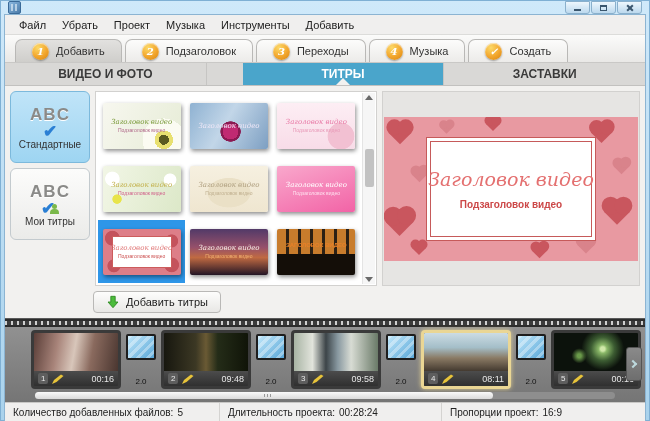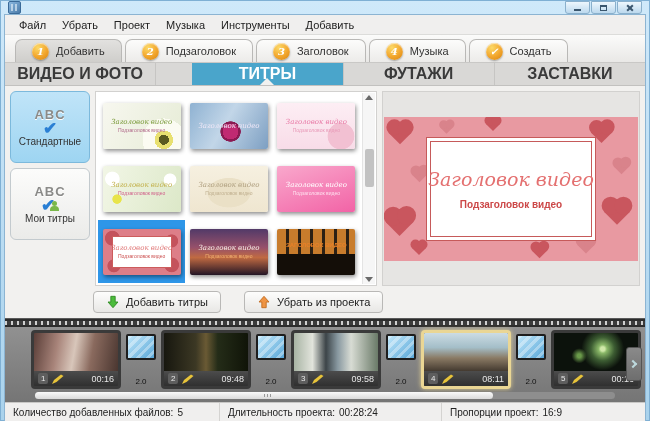--- a/index.html
+++ b/index.html
@@ -250,7 +250,7 @@
       </div>
       <div class="step">
         <span class="step-num">3</span>
-        <span>Заголовок</span>
+        <span>Переходы</span>
       </div>
       <div class="step">
         <span class="step-num">4</span>

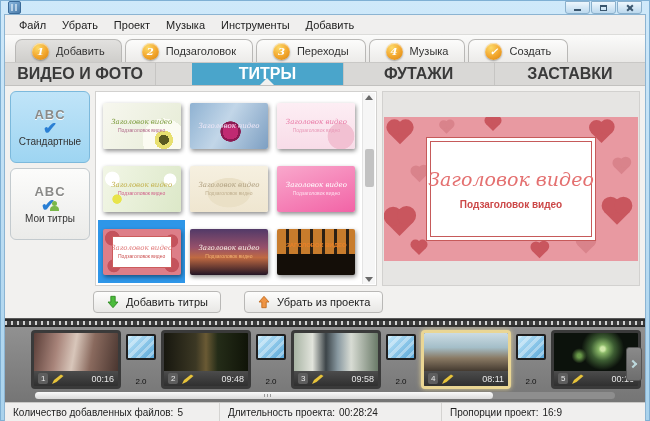--- a/index.html
+++ b/index.html
@@ -49,7 +49,7 @@
   
   .subtabs { display:flex; background:#d9d8d6; border-bottom:1px solid #c2c1bf; height:23px; }
   .subtab { flex:1; display:flex; align-items:center; justify-content:center;
-    font-size:16px; font-weight:bold; color:#3a3a3a; border-right:1px solid #c6c5c3; position:relative; }
+    font-size:12px; font-weight:bold; color:#3a3a3a; border-right:1px solid #c6c5c3; position:relative; }
   .subtab:last-child { border-right:none; }
   .subtab.active { background:#4aa5cb; color:#fff;margin-left:36px; }
   .subtab.active::after { content:""; position:absolute; bottom:0; left:50%; margin-left:-7px;

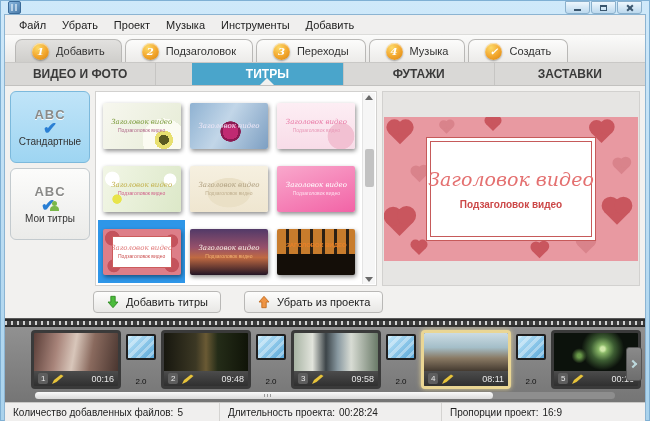--- a/index.html
+++ b/index.html
@@ -265,7 +265,6 @@
     <div class="subtabs">
       <div class="subtab">ВИДЕО И ФОТО</div>
       <div class="subtab active">ТИТРЫ</div>
-      <div class="subtab">ФУТАЖИ</div>
       <div class="subtab">ЗАСТАВКИ</div>
     </div>
 

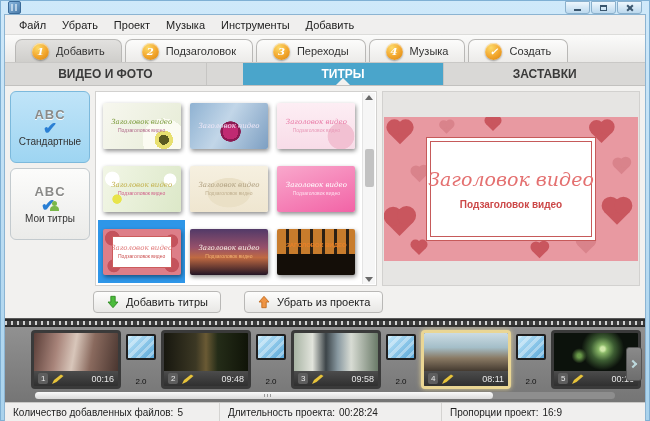--- a/index.html
+++ b/index.html
@@ -62,7 +62,7 @@
     background:linear-gradient(#fcfcfb,#ebebe9); display:flex; flex-direction:column;
     align-items:center; justify-content:center; font-size:10px; color:#333; gap:1px; }
   .side-btn.active { background:linear-gradient(#c0e4f8,#9ed5f2); border-color:#7cb9dc; }
-  .abc-txt { font-weight:bold; font-size:13px; color:#8a8a88; letter-spacing:1px;
+  .abc-txt { font-weight:bold; font-size:17px; color:#8a8a88; letter-spacing:1px;
     text-shadow:0 1px 0 #fff; }
   .abc-check { font-size:17px; line-height:12px; color:#2a7fd4; font-weight:bold; }
   .mini-user { position:relative; width:10px; height:10px; display:inline-block; margin-left:-6px; }

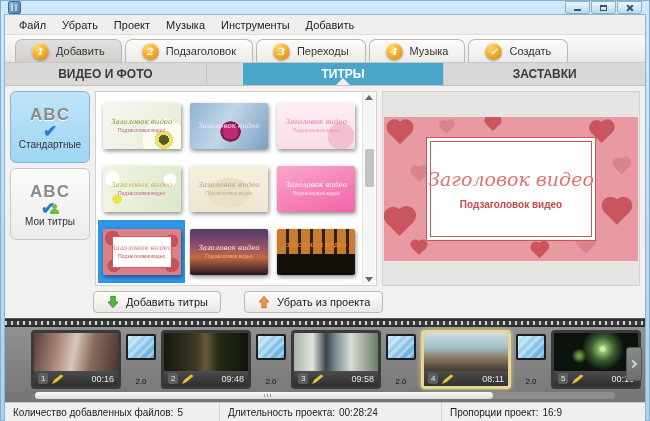--- a/index.html
+++ b/index.html
@@ -156,7 +156,7 @@
   .pv-sub { font-size:10px; font-weight:bold; color:#cc4848; }
 
   
-  .actions { display:flex; gap:23px; padding:3px 0 5px 88px; background:#f2f1ef; }
+  .actions { display:flex; gap:7px; padding:3px 0 5px 88px; background:#f2f1ef; }
   .act-btn { border:1px solid #b9b8b6; border-radius:4px; height:22px;
     background:linear-gradient(#fdfdfc,#e8e7e5); display:flex; gap:6px; align-items:center;
     padding:0 12px; font-size:11px; color:#222; }

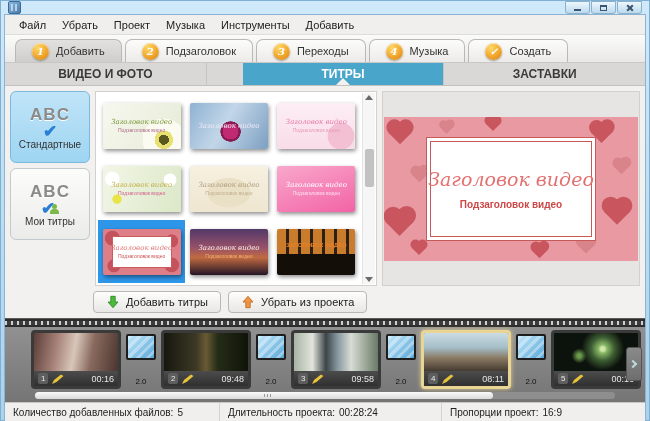--- a/index.html
+++ b/index.html
@@ -379,12 +379,6 @@
           </svg>
         <span>Добавить титры</span>
       </button>
-      <button class="act-btn">
-        <svg width="14" height="14" viewBox="0 0 16 16">
-            <path d="M5.5 14.5h5V8h3.2L8 1.5 2.3 8h3.2z" fill="#ef9444" stroke="#c06a1e" stroke-width="1"></path>
-          </svg>
-        <span>Убрать из проекта</span>
-      </button>
     </div>
 
     <div class="timeline">

